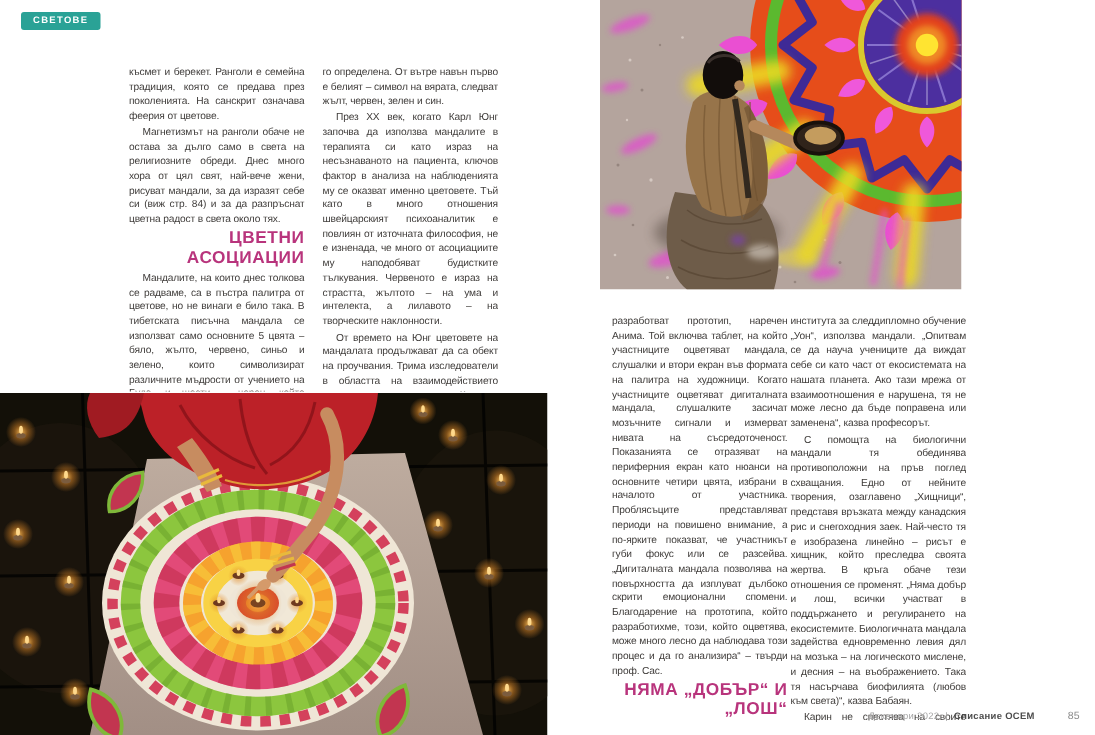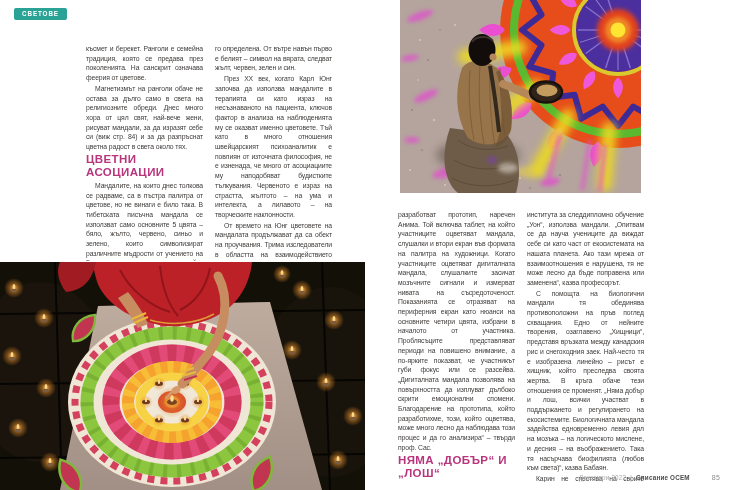--- a/index.html
+++ b/index.html
@@ -24,7 +24,7 @@
   #col3{left:398px;top:210px;height:272px;}
   #col4{left:527px;top:210px;height:272px;}
   .mag-heading{
-    color:#b8347c;font-size:11.5px;font-weight:bold;text-align:left;
+    color:#b8347c;font-size:11.5px;font-weight:bold;text-align:right;
     line-height:1.18;letter-spacing:.4px;margin:9px 0 6px;text-indent:0 !important;
   }
   .photo{position:absolute;display:block;}

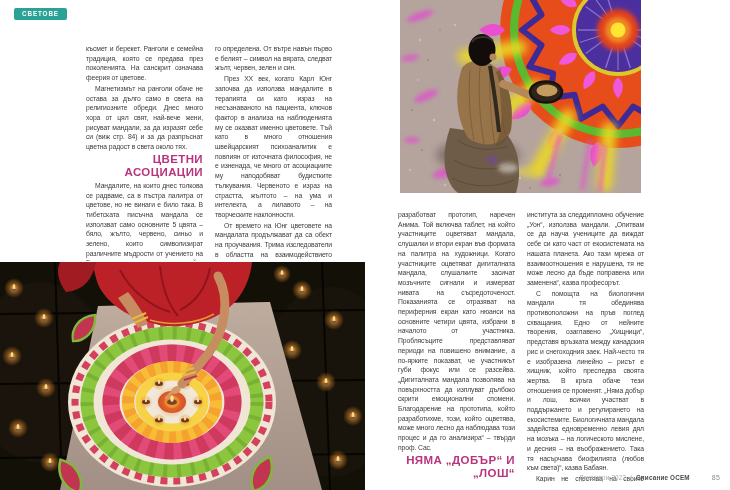--- a/index.html
+++ b/index.html
@@ -21,7 +21,7 @@
   .col p + p{margin-top:1px;}
   #col1{left:86px;top:44px;height:217px;}
   #col2{left:215px;top:44px;height:217px;}
-  #col3{left:398px;top:210px;height:272px;}
+  #col3{left:408px;top:210px;height:272px;}
   #col4{left:527px;top:210px;height:272px;}
   .mag-heading{
     color:#b8347c;font-size:11.5px;font-weight:bold;text-align:right;

